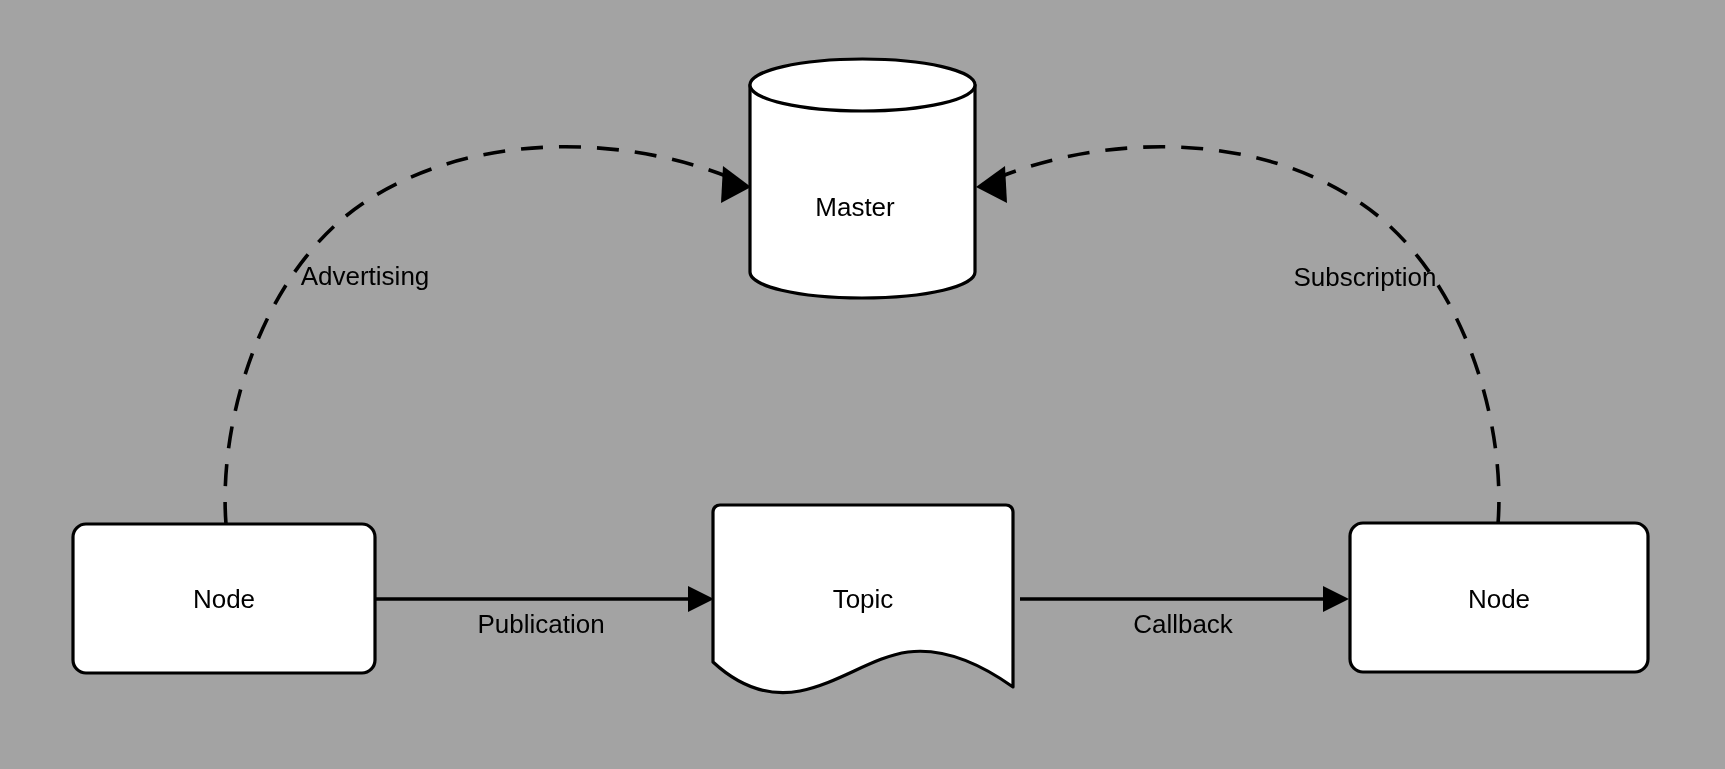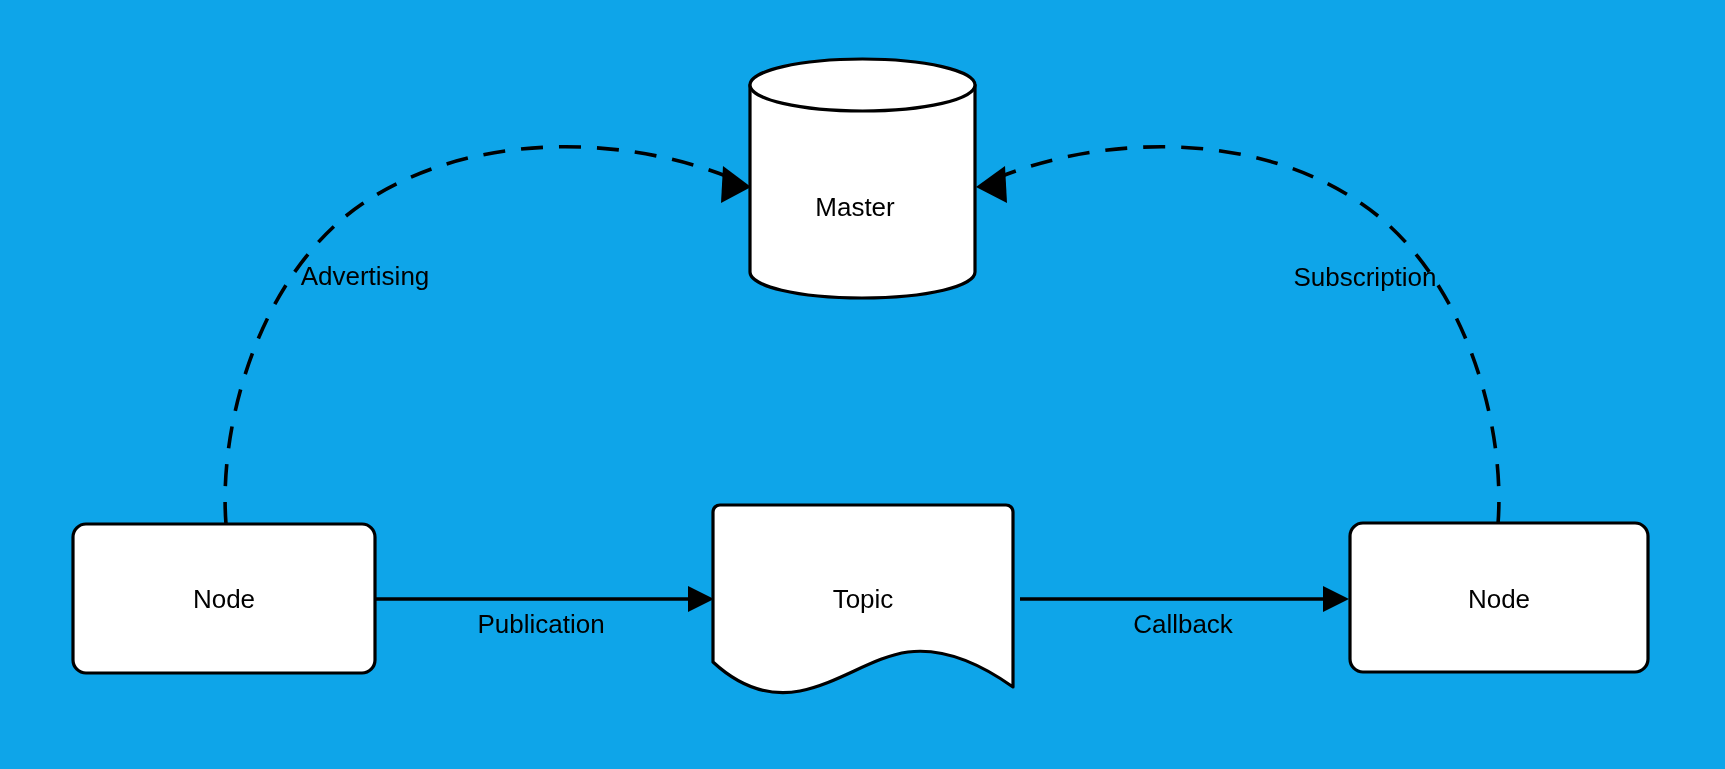--- a/index.html
+++ b/index.html
@@ -14,7 +14,7 @@
     position: relative;
     width: 1725px;
     height: 769px;
-    background: #0ea5e9;
+    background: #a3a3a3;
     overflow: hidden;
   }
   #diagram-svg {

